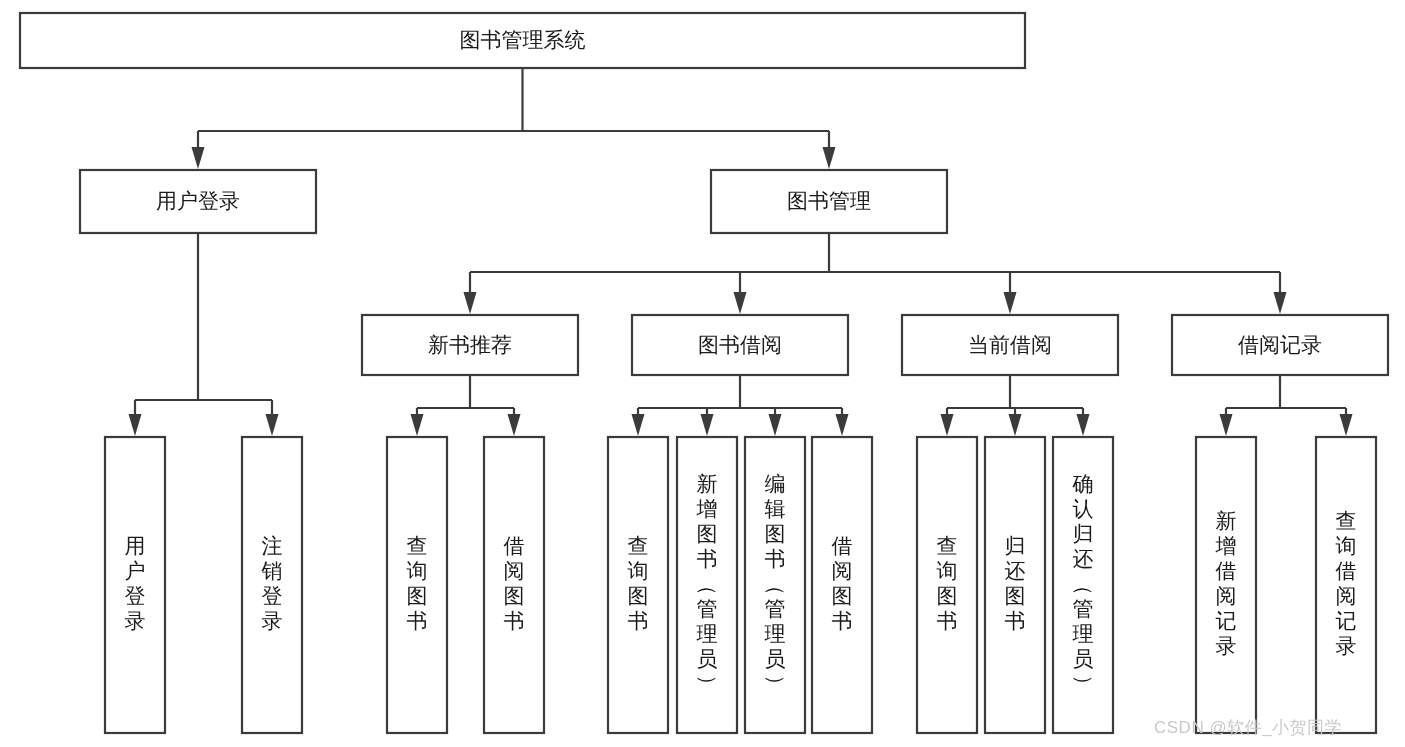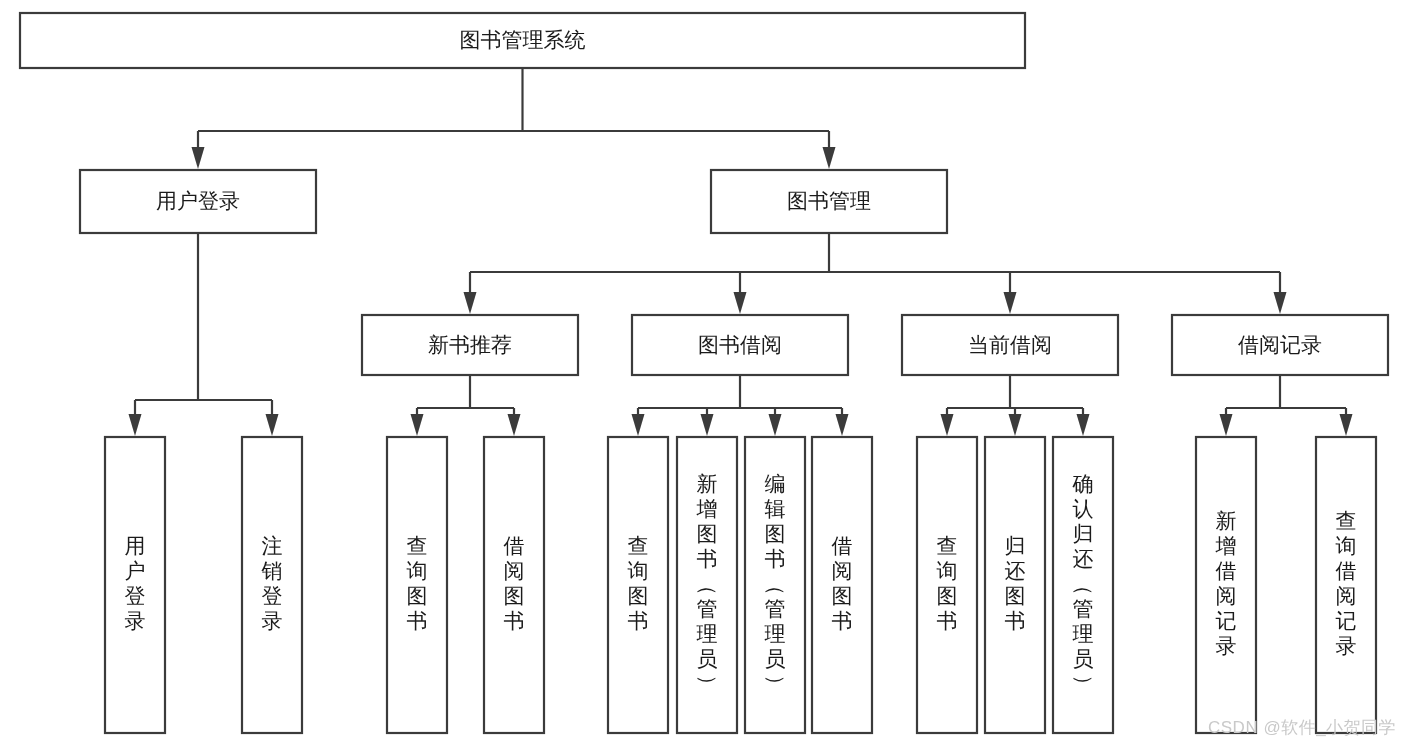--- a/index.html
+++ b/index.html
@@ -270,7 +270,7 @@
         </g>
       </g>
   </svg>
-  <div class="watermark-text" style="left: 1208px; top: 716px;">CSDN @软件_小贺同学</div>
+  <div class="watermark-text" style="left: 1154px; top: 716px;">CSDN @软件_小贺同学</div>
 </div>
 
 </body></html>

